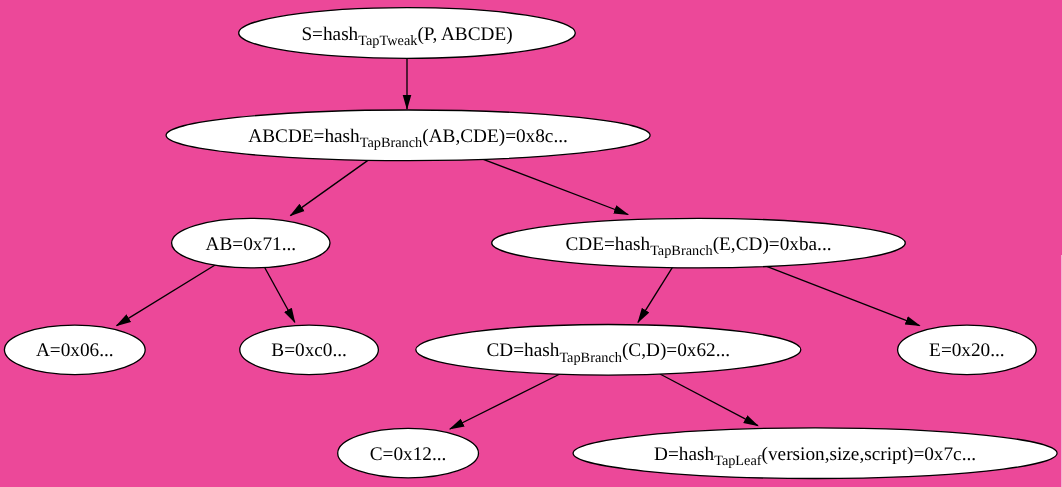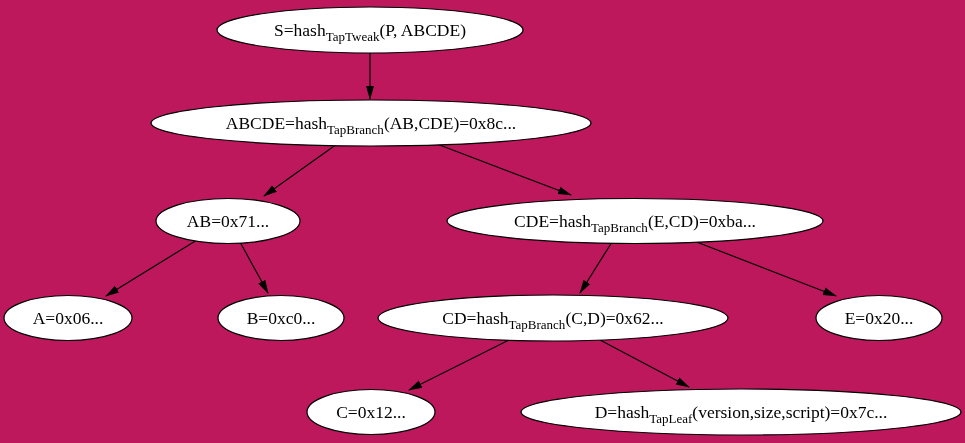--- a/index.html
+++ b/index.html
@@ -11,7 +11,7 @@
     position: relative;
     width: 965px;
     height: 443px;
-    background: #be185d;
+    background: #ec4899;
     overflow: hidden;
   }
   svg text {

